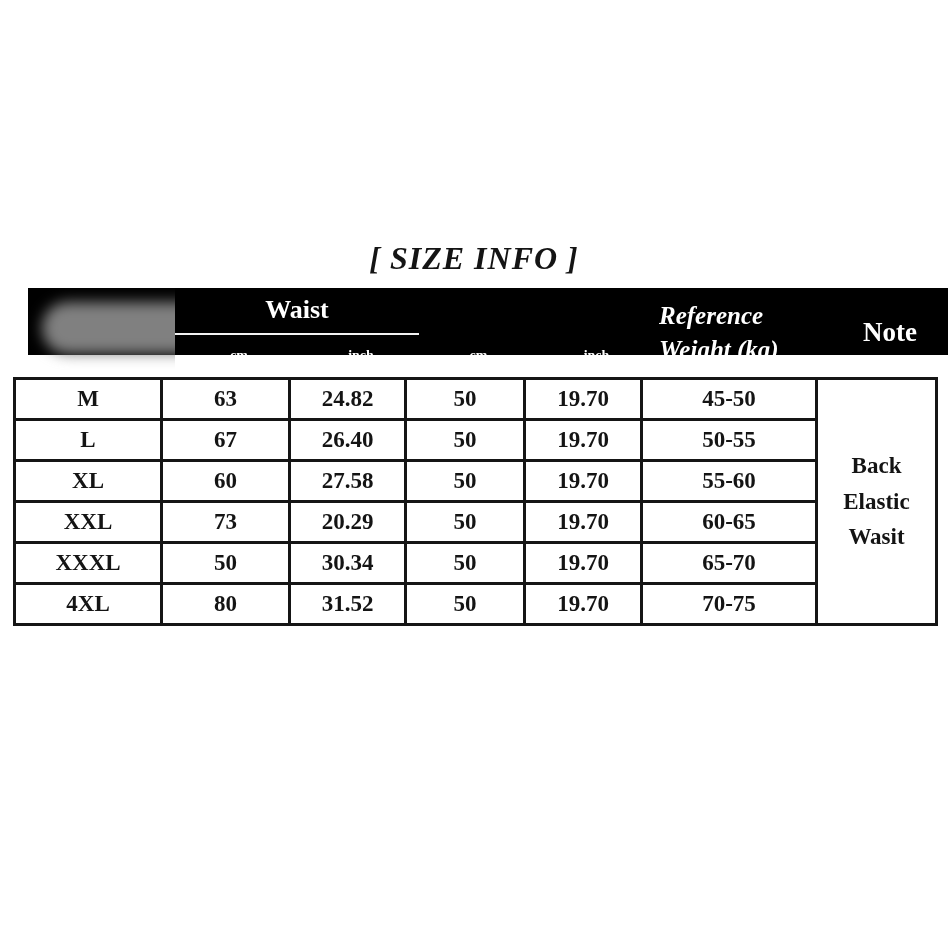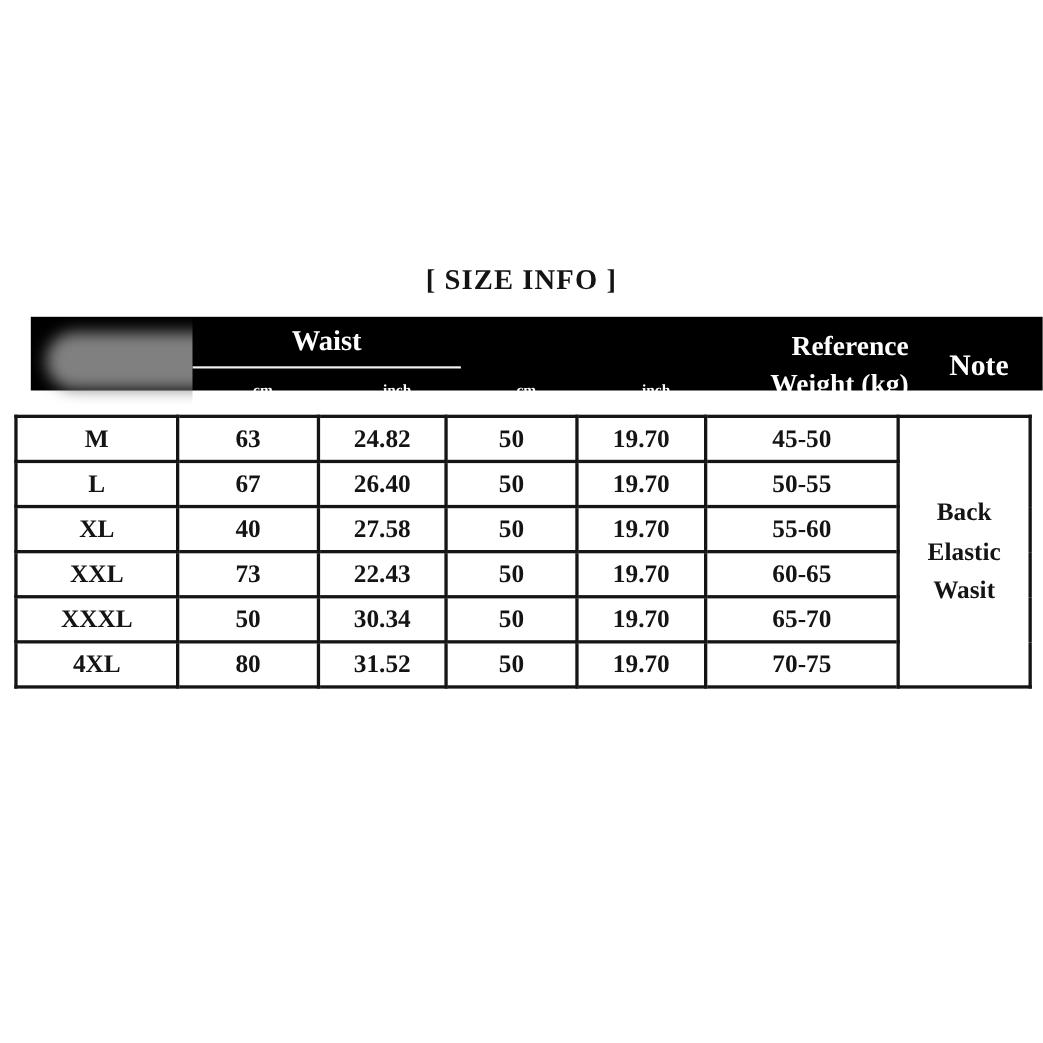--- a/index.html
+++ b/index.html
@@ -17,10 +17,11 @@
     left: 0;
     width: 100%;
     text-align: center;
-    font-size: 26px;
+    font-size: 32px;
     font-weight: bold;
     color: #141414;
     letter-spacing: 1px;
+    font-style: italic;
   }
   
   .table-header {

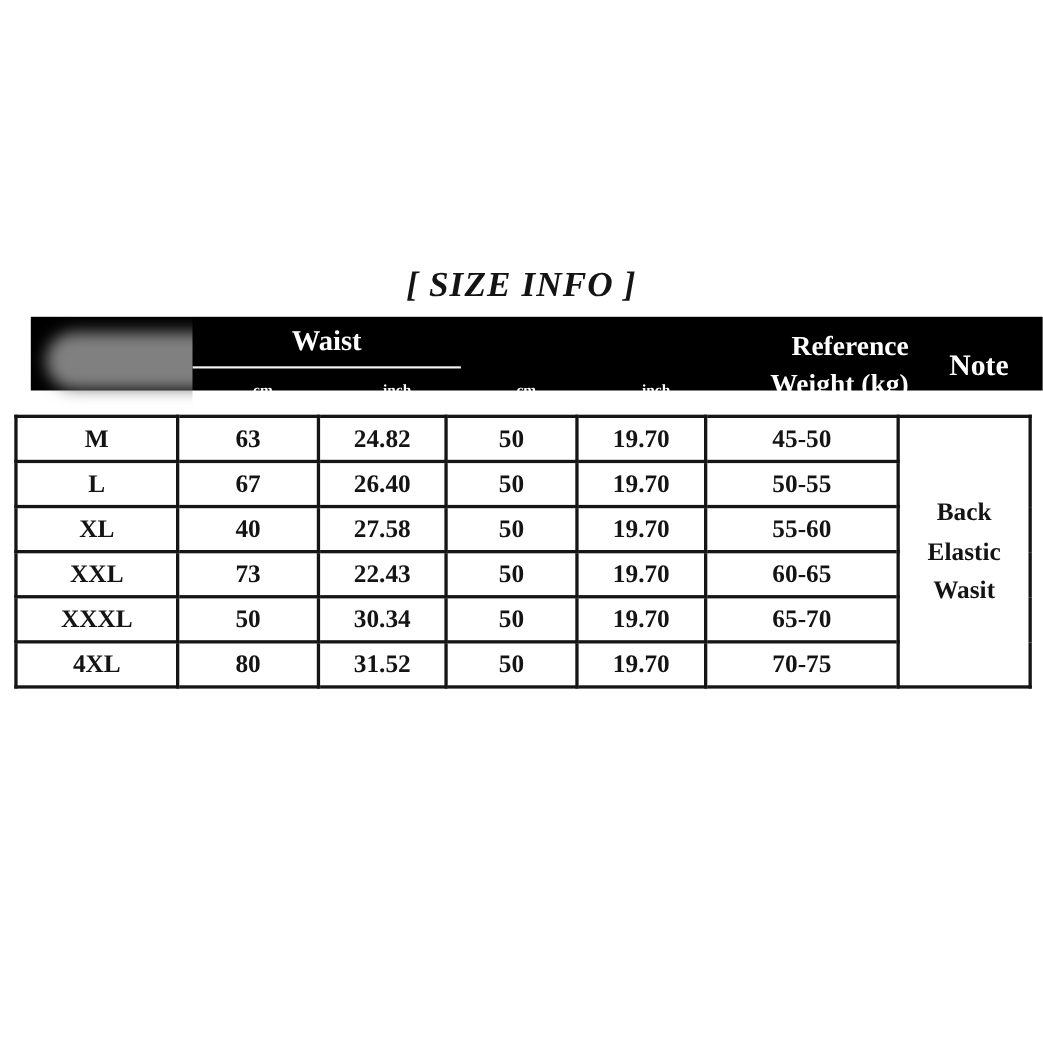--- a/index.html
+++ b/index.html
@@ -75,10 +75,11 @@
     display: flex;
     align-items: center;
     justify-content: center;
-    text-align: right;
+    text-align: left;
     font-size: 25px;
     line-height: 1.35;
     padding: 0 4px;
+    font-style: italic;
   }
   .h-note {
     grid-column: 7;

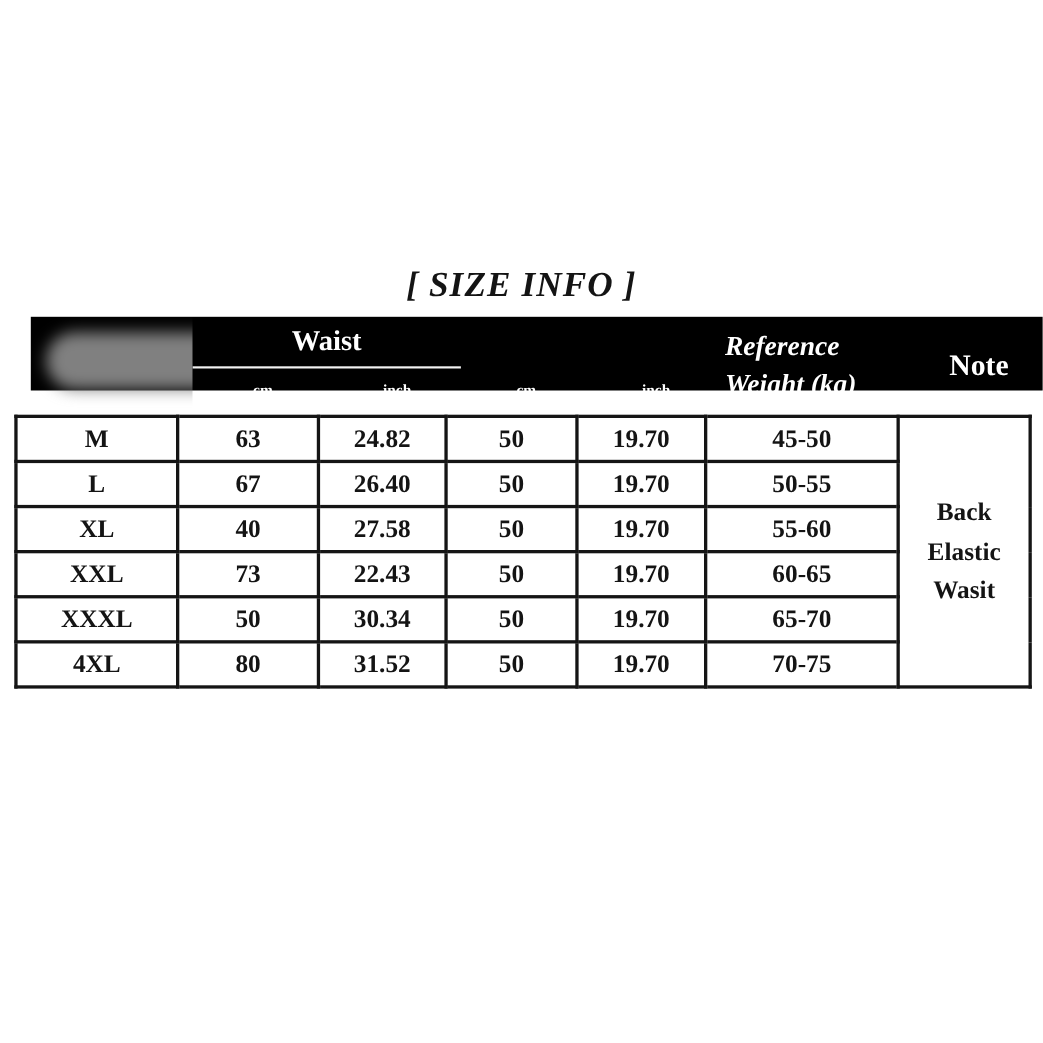--- a/index.html
+++ b/index.html
@@ -166,7 +166,7 @@
       </tr>
       <tr>
         <td>XL</td>
-        <td>40</td>
+        <td>60</td>
         <td>27.58</td>
         <td>50</td>
         <td>19.70</td>

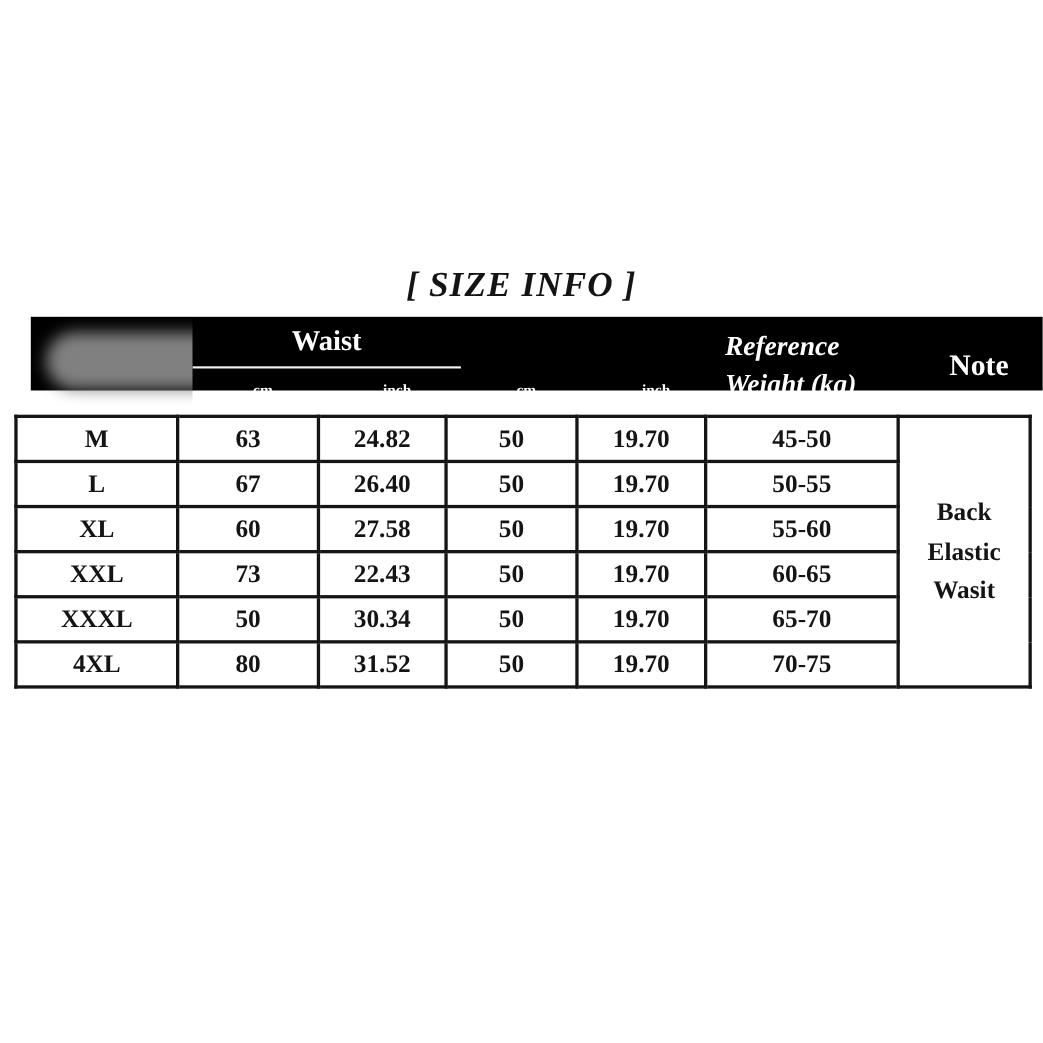--- a/index.html
+++ b/index.html
@@ -175,7 +175,7 @@
       <tr>
         <td>XXL</td>
         <td>73</td>
-        <td>22.43</td>
+        <td>20.29</td>
         <td>50</td>
         <td>19.70</td>
         <td>60-65</td>

